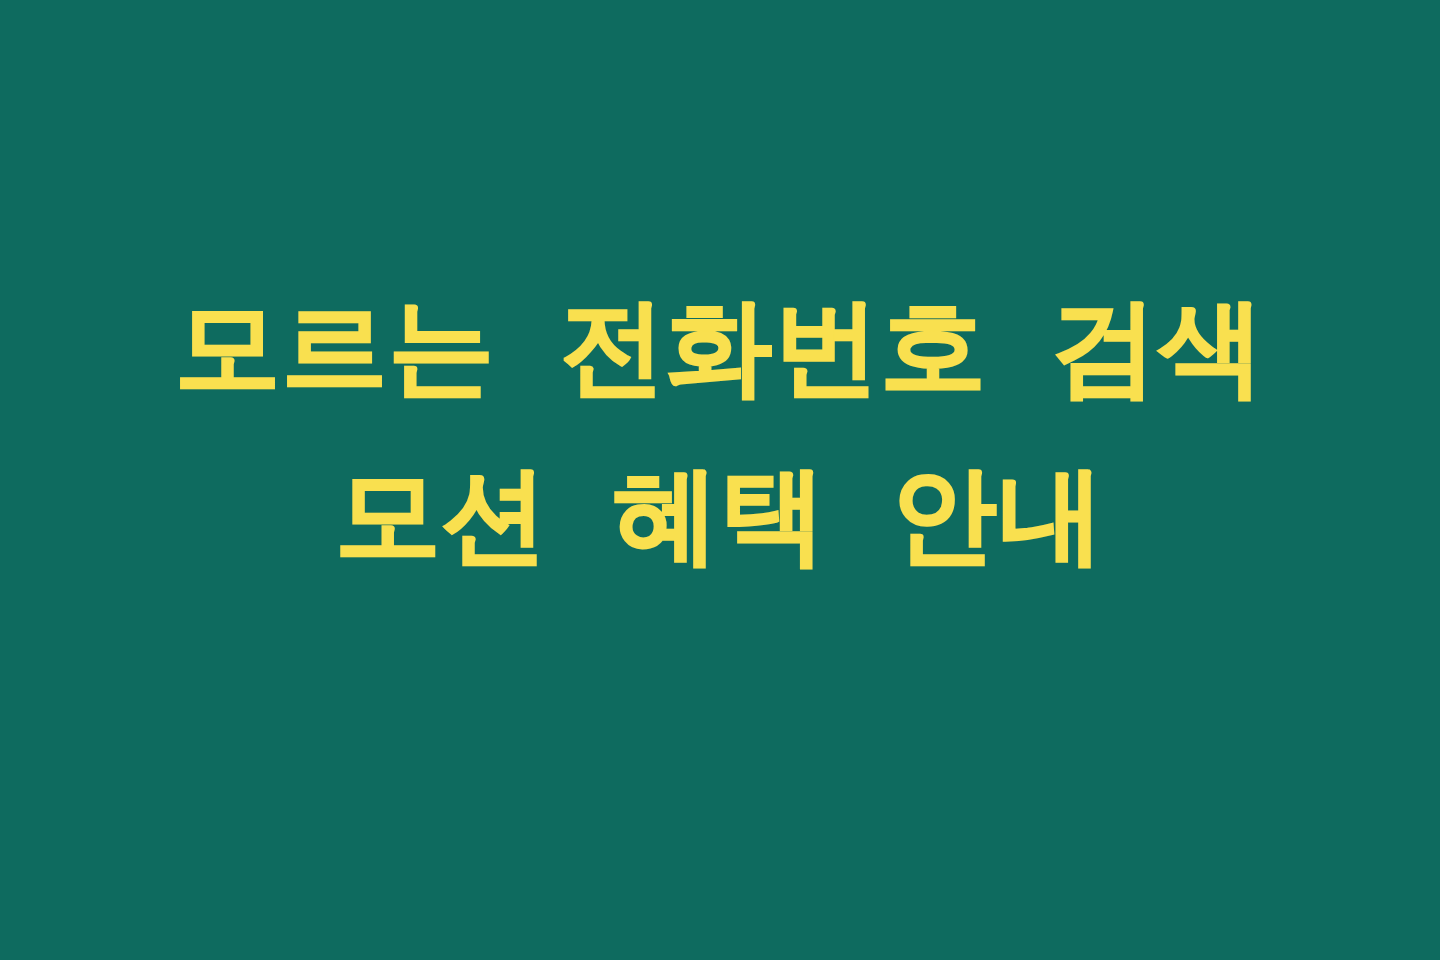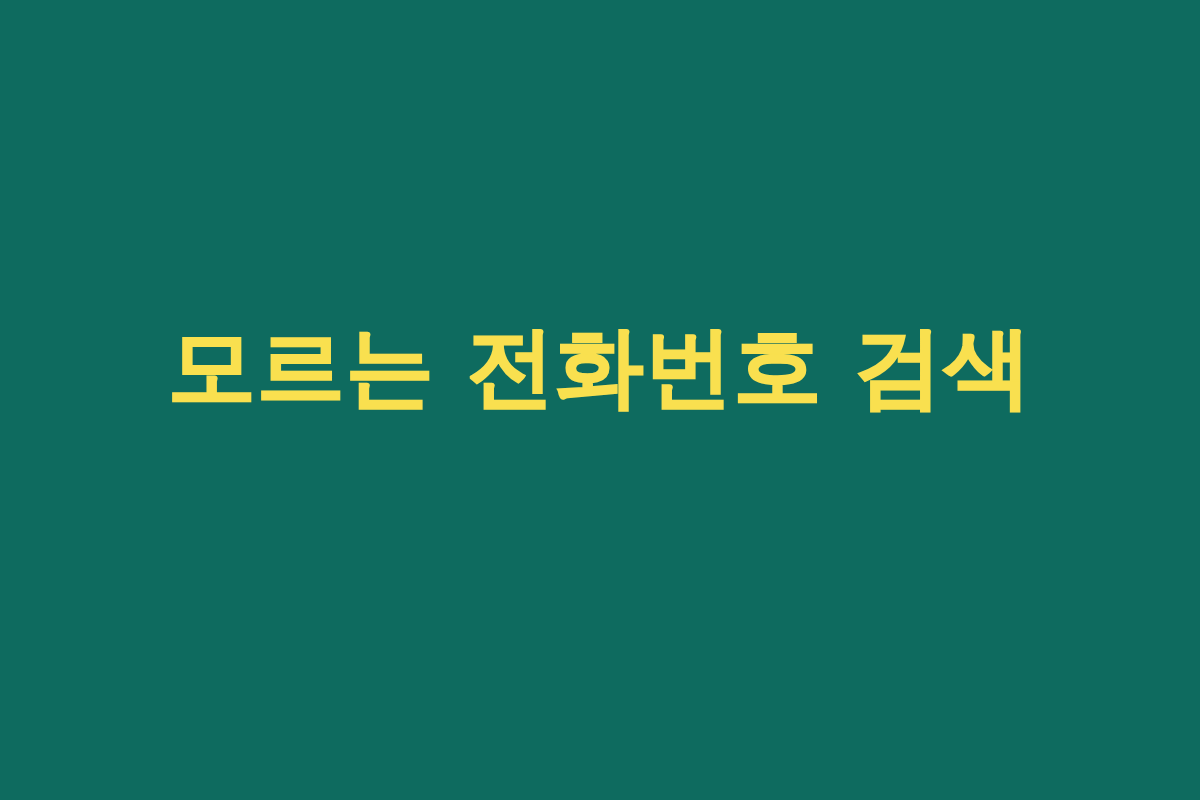--- a/index.html
+++ b/index.html
@@ -44,6 +44,7 @@
   
   #headline {
     paint-order: stroke fill;
+    font-family: Liberation Mono, monospace;
     -webkit-text-stroke: 1.5px #f9e04f;
   }
 </style>

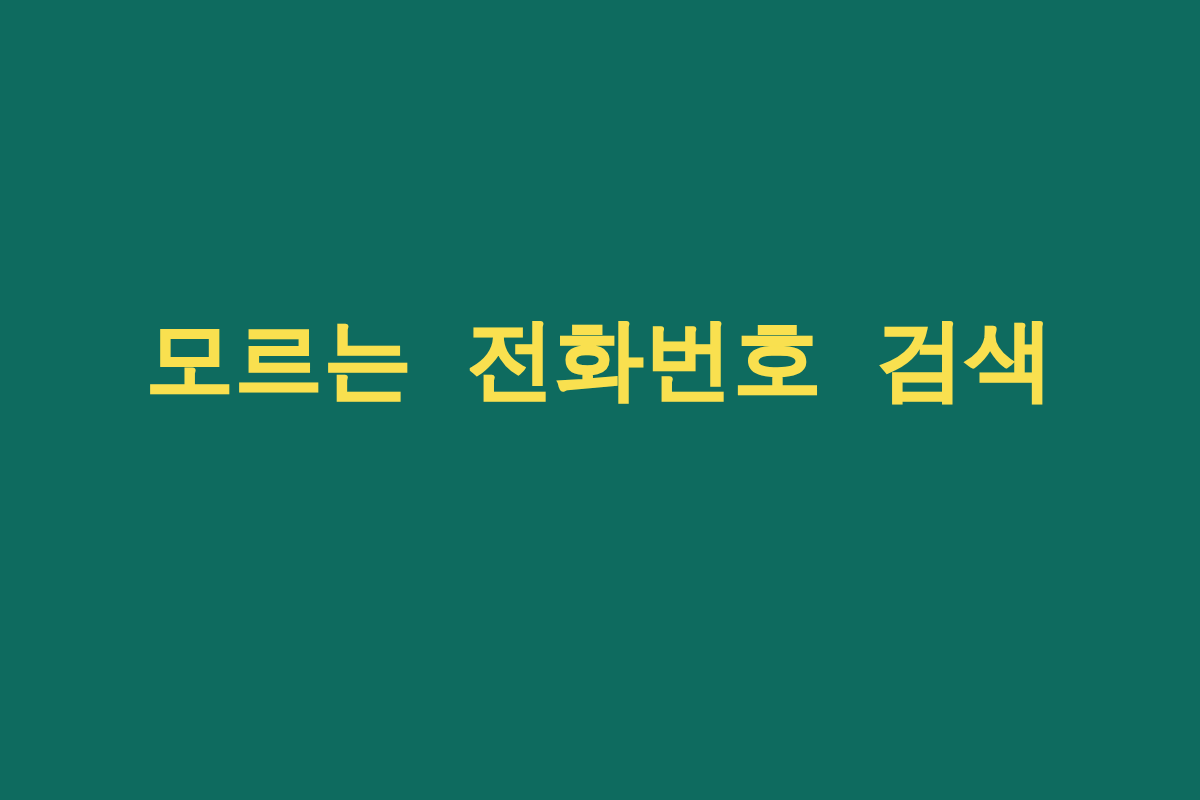--- a/index.html
+++ b/index.html
@@ -55,6 +55,7 @@
 
   <h1 id="headline" style="color: rgb(249, 224, 79); -webkit-text-stroke: 1.5px rgb(249, 224, 79);">
     <span class="hl-line">모르는 전화번호 검색</span>
+    <span class="hl-line">모션 혜택 안내</span>
   </h1>
 
 </div>

